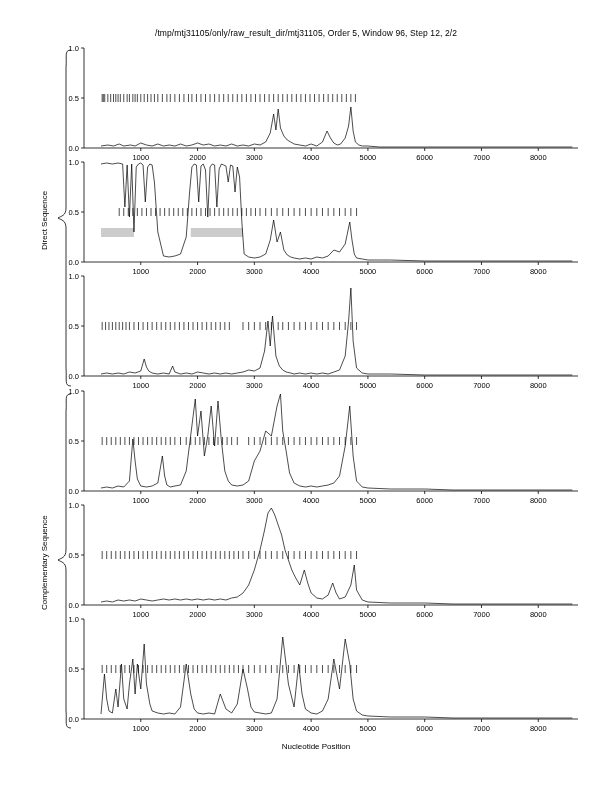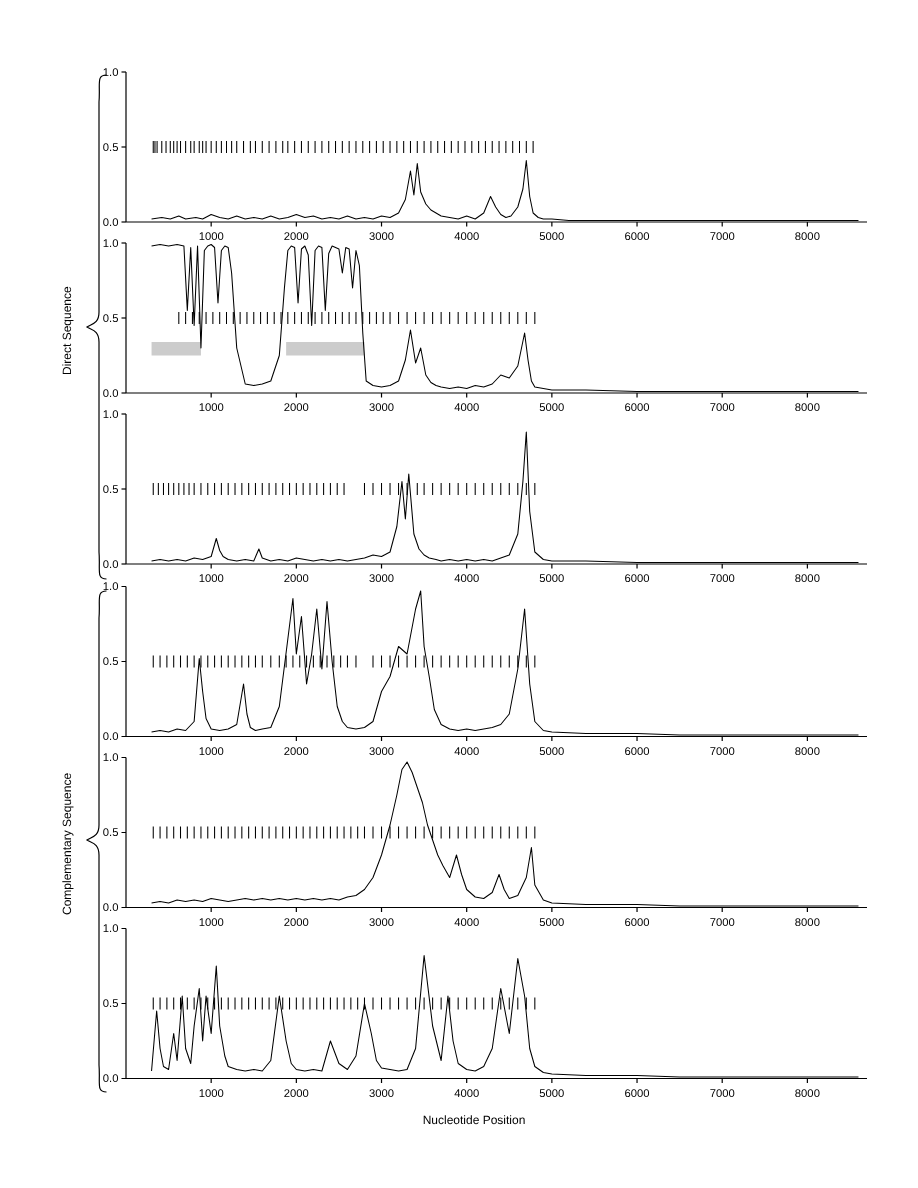--- a/index.html
+++ b/index.html
@@ -30,6 +30,7 @@
 
 <div id="root">
 
+  <div class="title">/tmp/mtj31105/only/raw_result_dir/mtj31105, Order 5, Window 96, Step 12, 2/2</div>
 
   <div class="ylabel" style="left:40px;top:250px;transform:rotate(-90deg);">Direct Sequence</div>
   <div class="ylabel" style="left:40px;top:610px;transform:rotate(-90deg);">Complementary Sequence</div>

